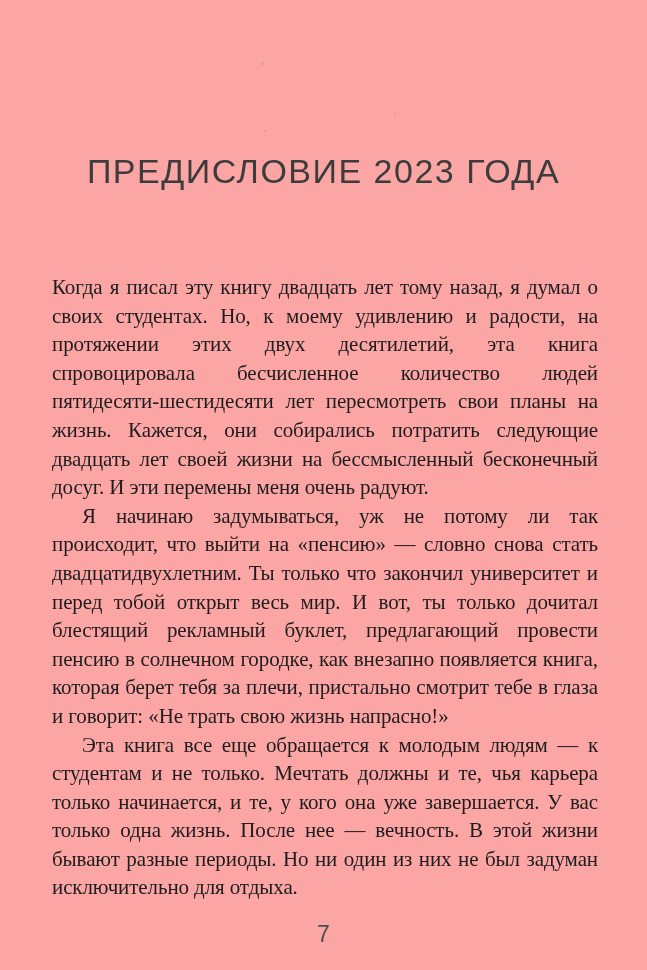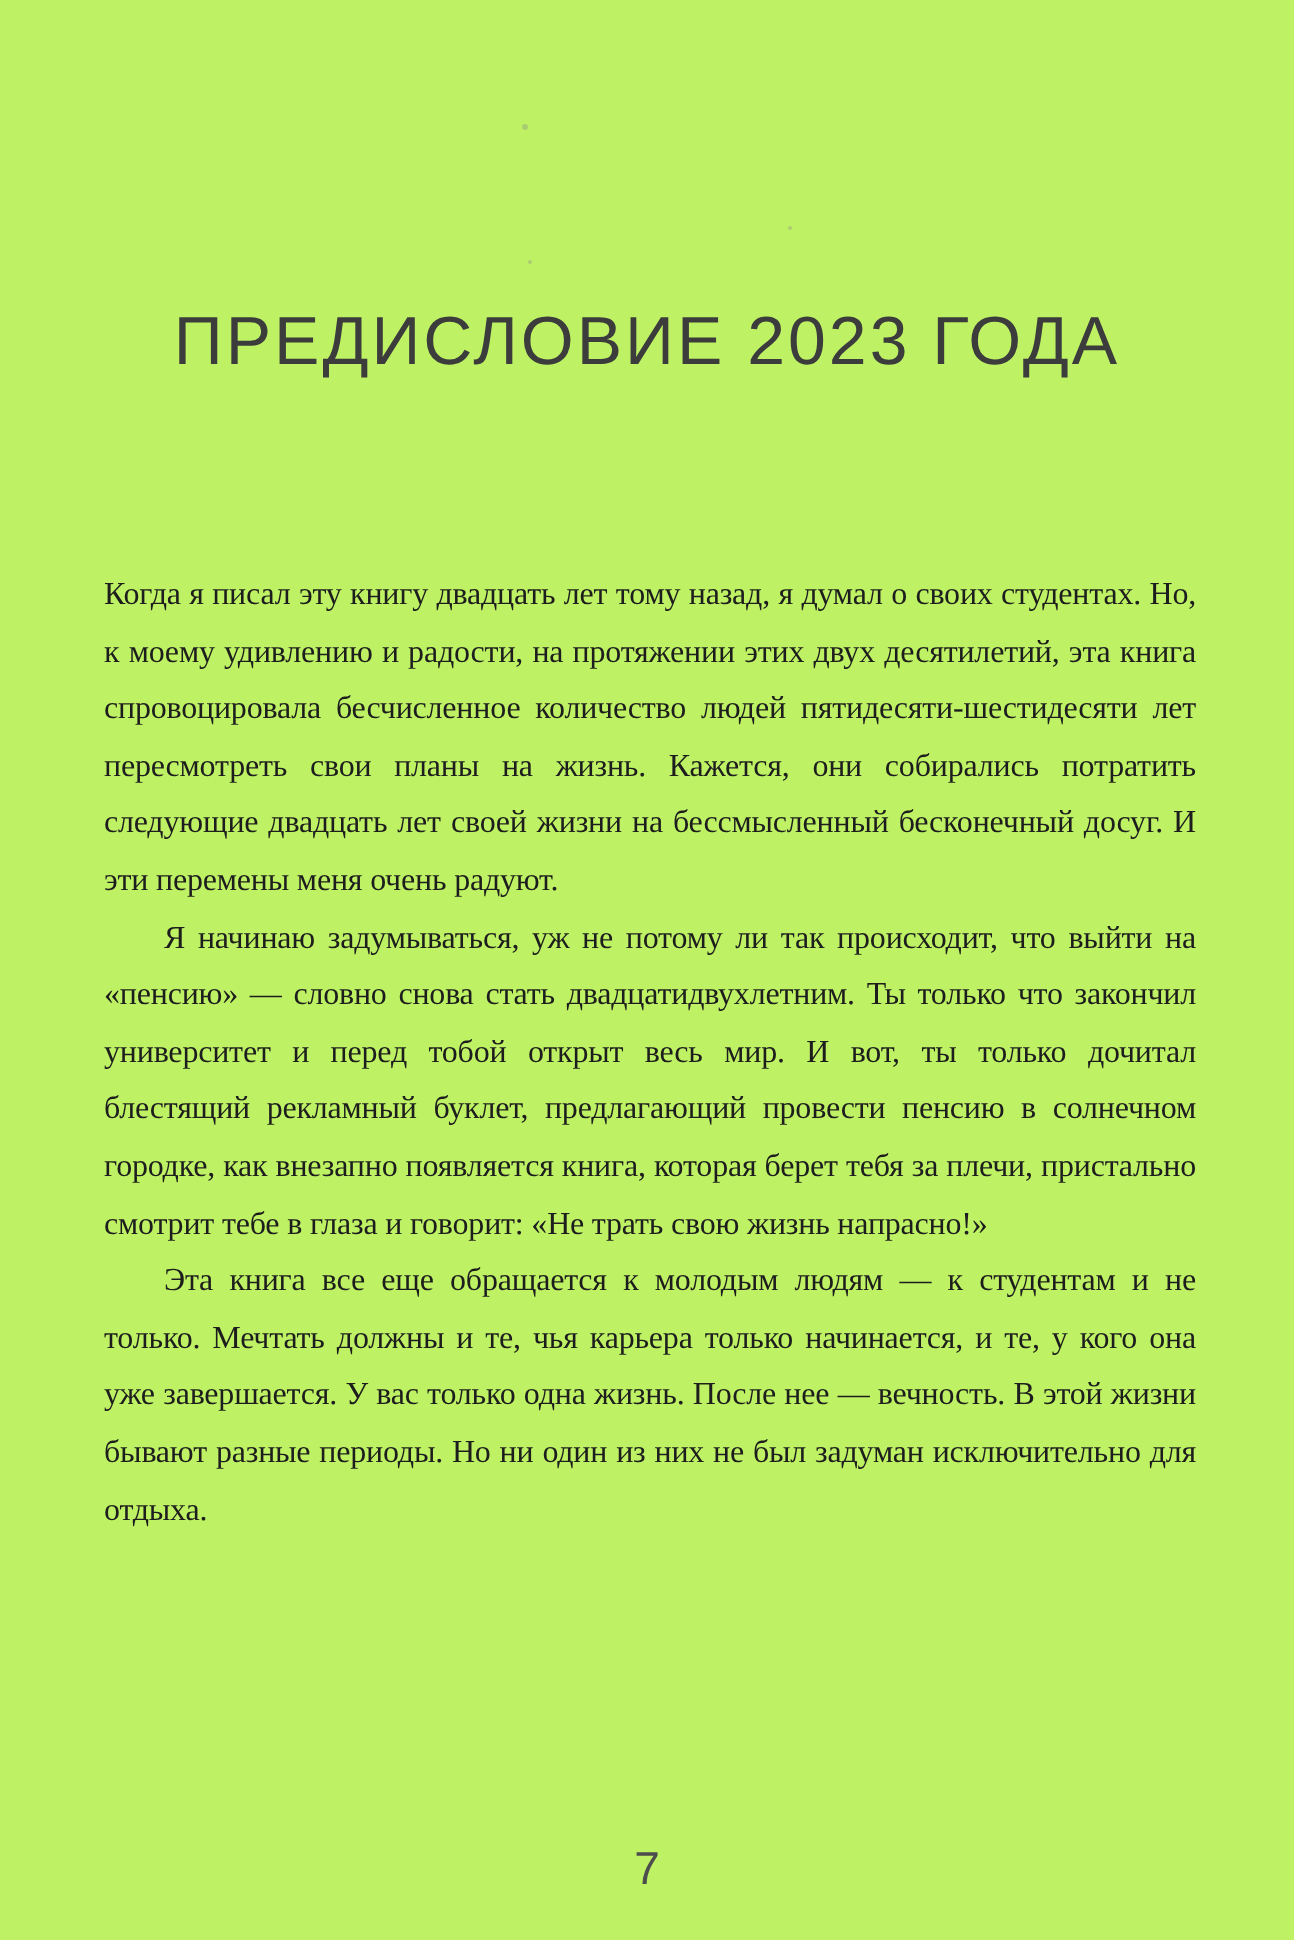--- a/index.html
+++ b/index.html
@@ -16,7 +16,7 @@
     position: relative;
     width: 647px;
     height: 970px;
-    background: #bef264;
+    background: #fca5a5;
     color: #1c1c1c;
   }
   .chapter-title {

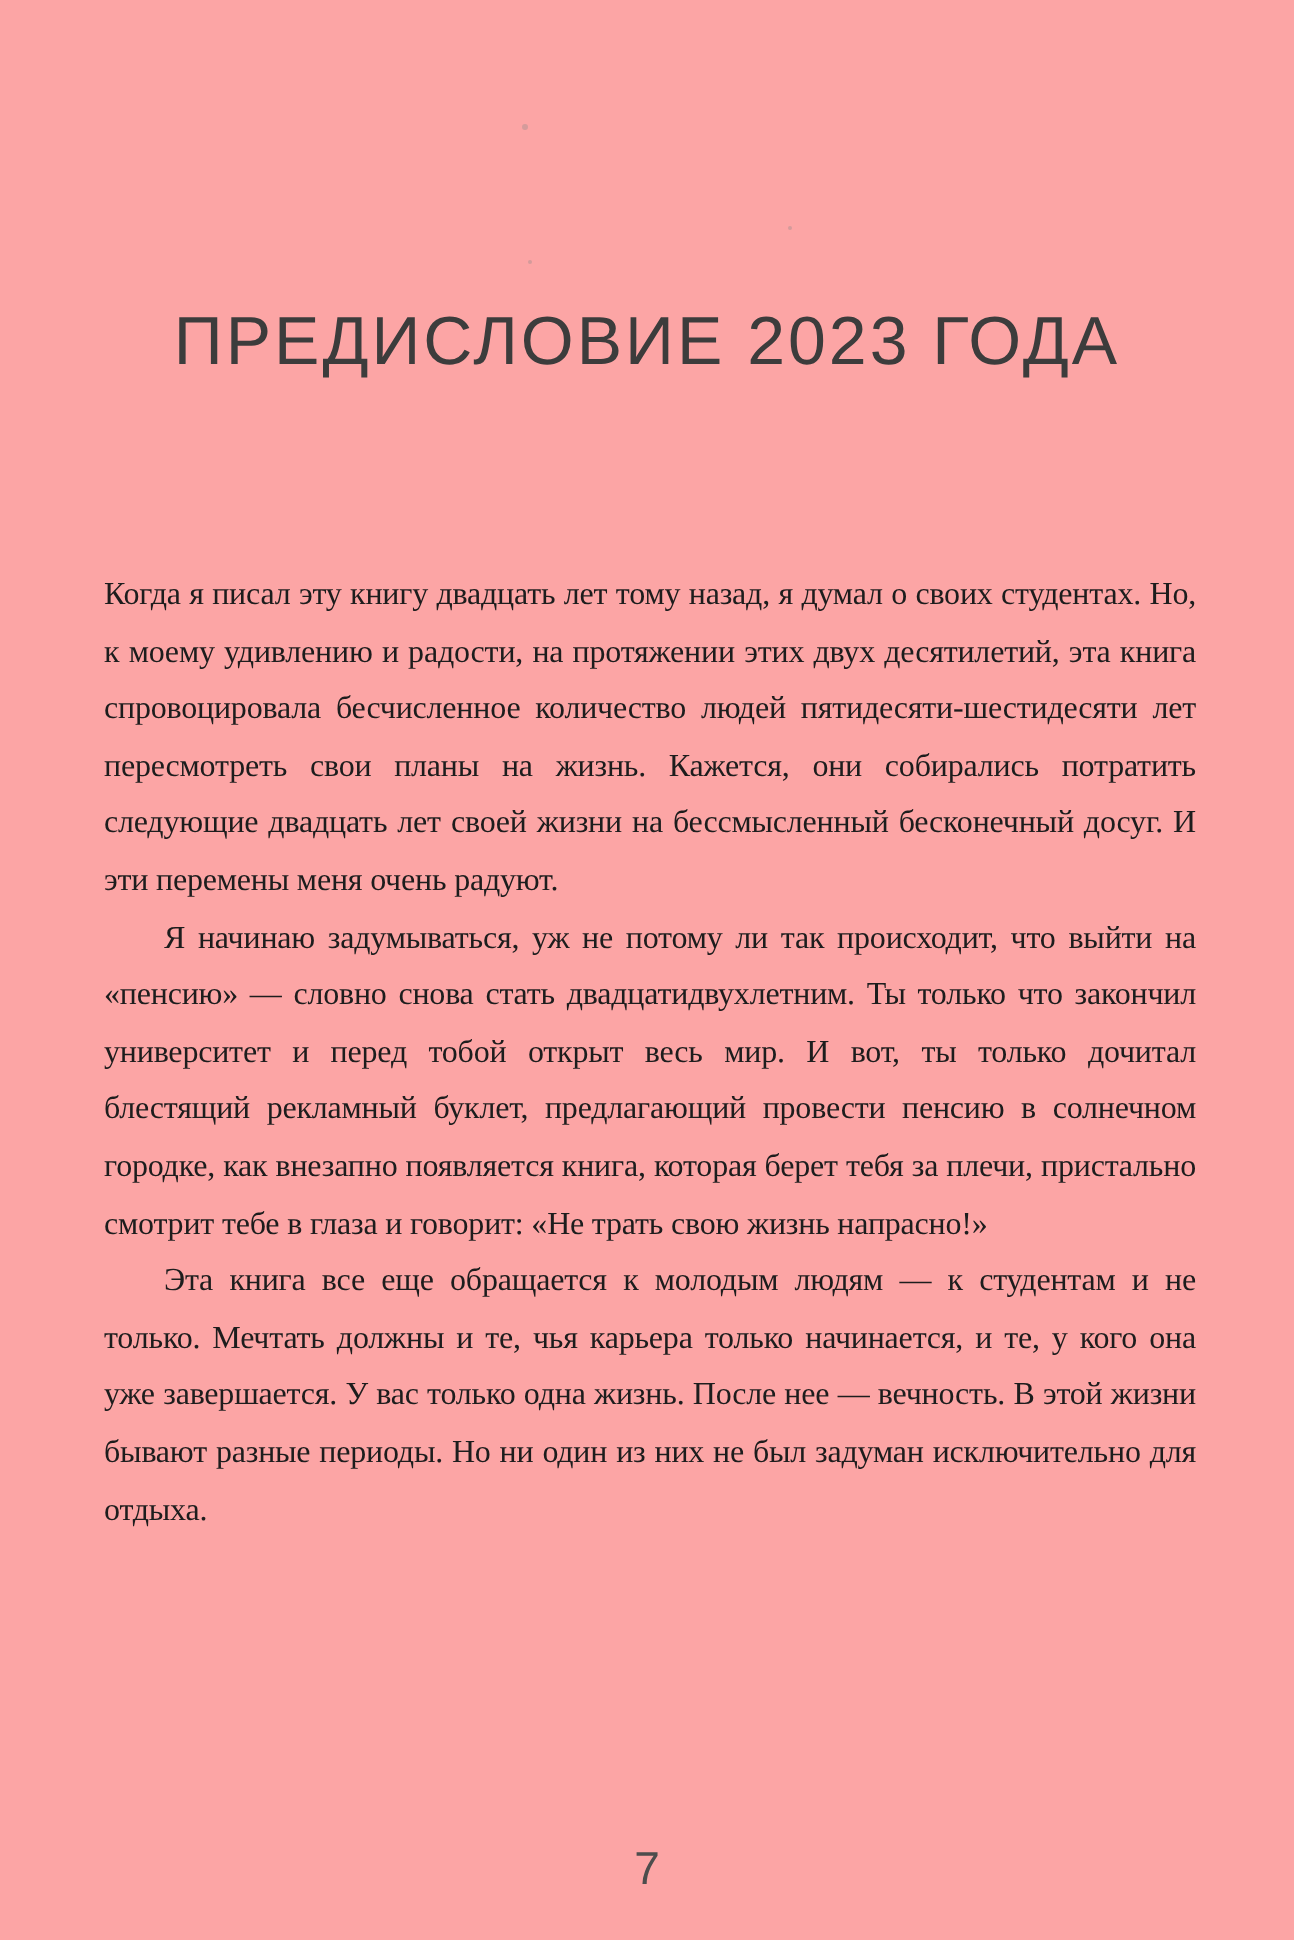--- a/index.html
+++ b/index.html
@@ -35,11 +35,11 @@
   }
   .body-text {
     position: absolute;
-    top: 284px;
+    top: 273px;
     left: 52px;
     width: 546px;
     font-family: "Liberation Serif", serif;
-    font-size: 16px;
+    font-size: 21px;
     line-height: 28.6px;
     letter-spacing: -0.1px;
     text-align: justify;

